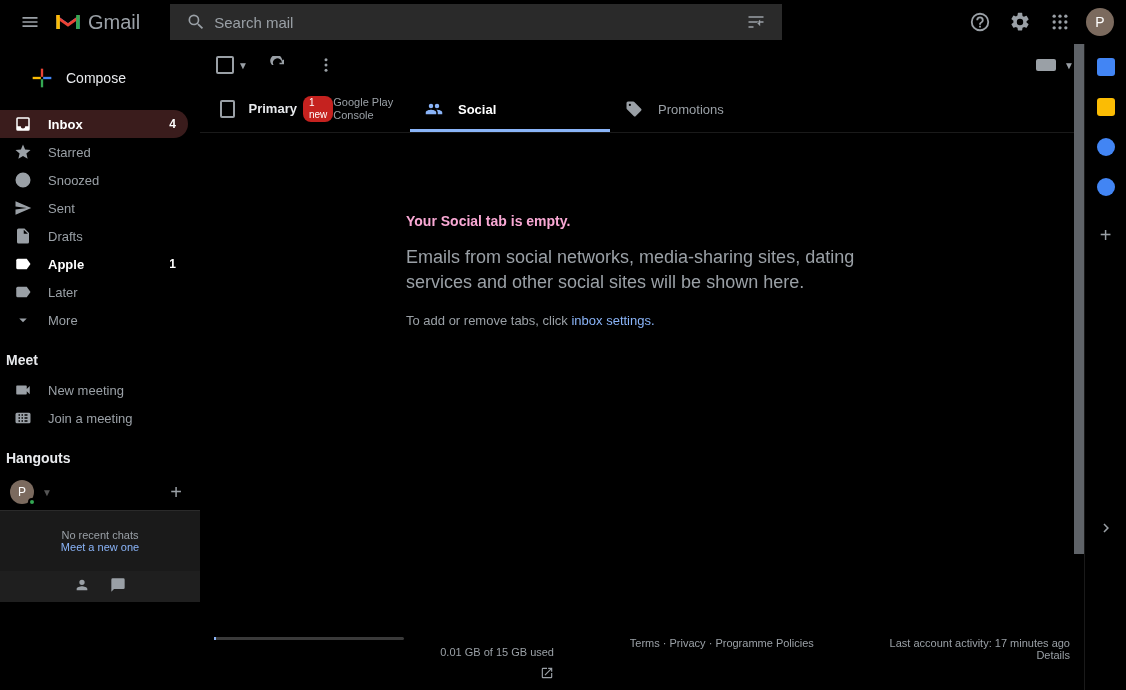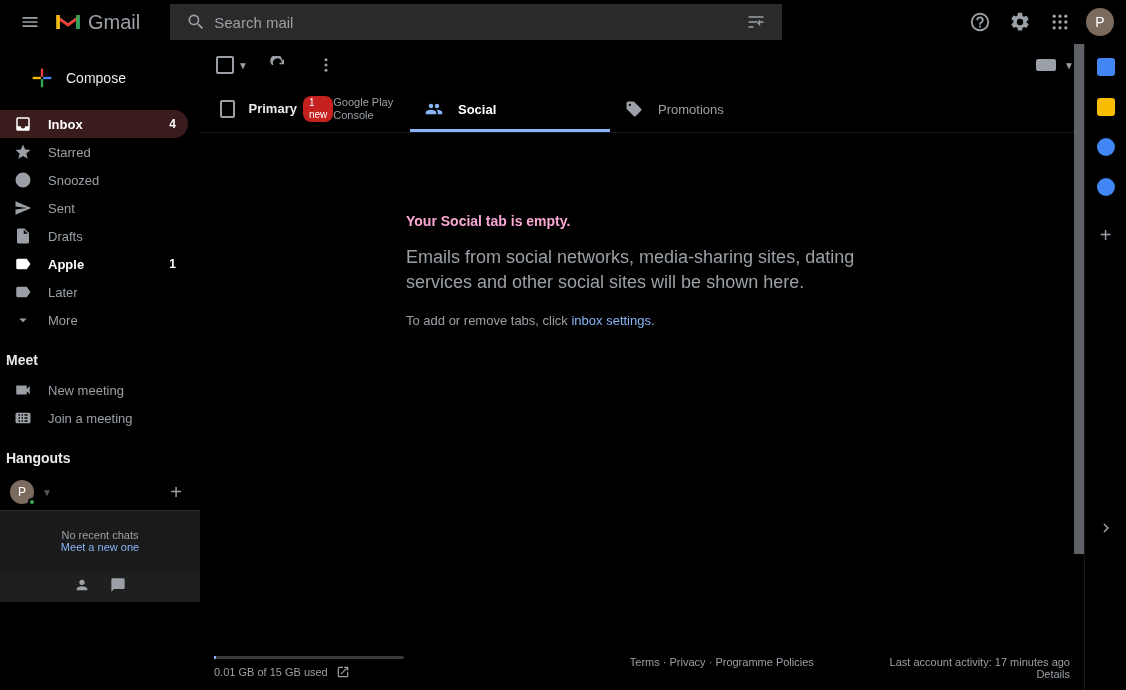--- a/index.html
+++ b/index.html
@@ -245,7 +245,7 @@
   .storage-bar{width:190px;height:3px;background:#3a3a3a;border-radius:2px;margin-bottom:6px;position:relative;}
   .storage-bar::before{content:'';position:absolute;left:0;top:0;height:3px;width:2px;background:#8ab4f8;}
   .footer-left{width:340px;}
-  .footer-storage{display:flex;align-items:center;gap:8px;}
+  .footer-storage{display:flex;align-items:flex-end;gap:8px;flex-direction:column;}
   .footer-center{flex:1;text-align:center;}
   .footer-center a{color:#9aa0a6;cursor:pointer;}
   .footer-right{text-align:right;}

